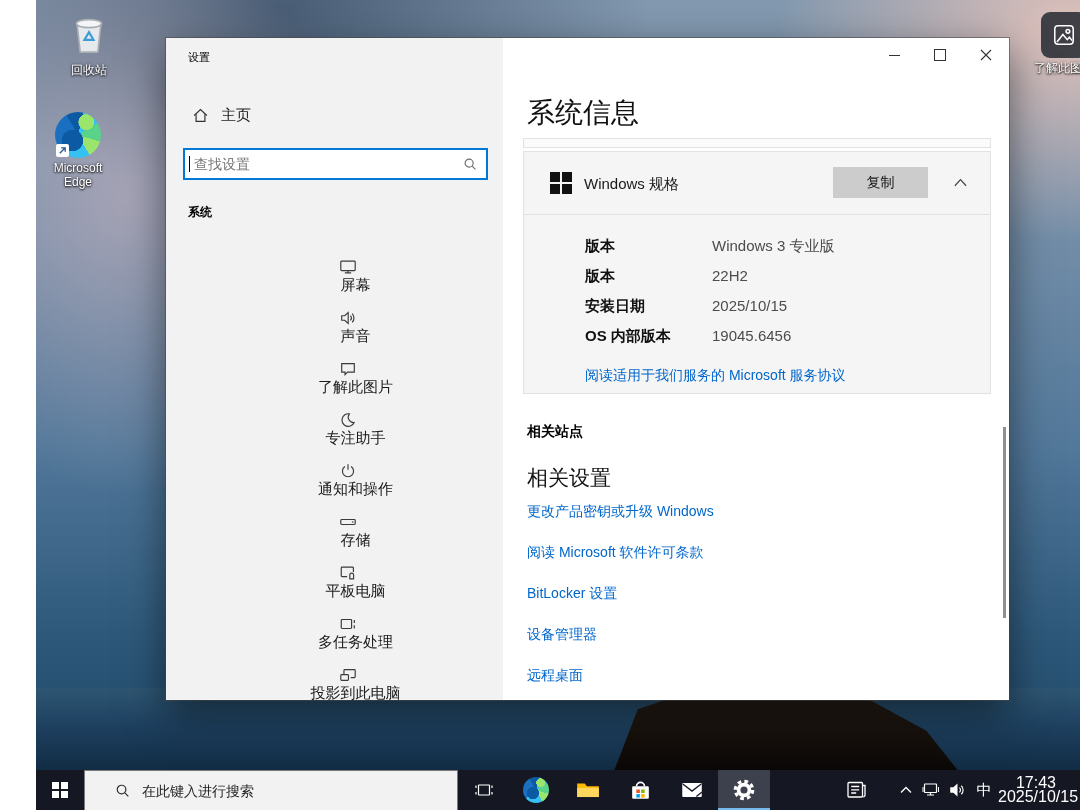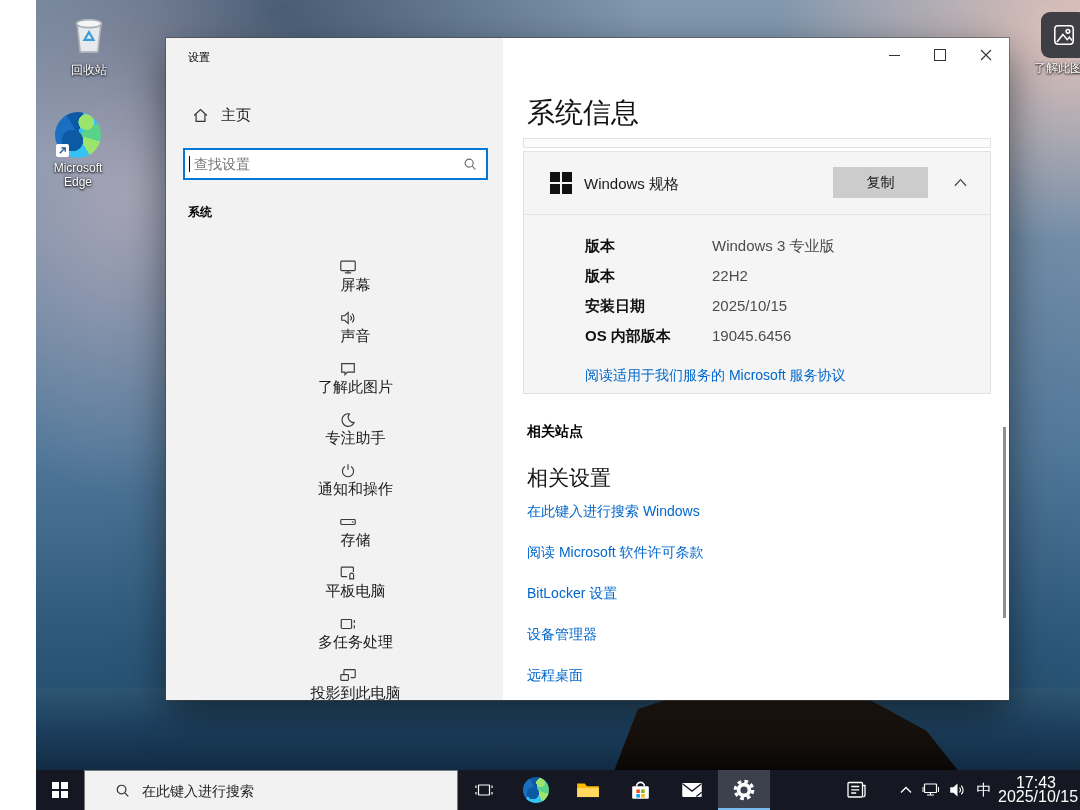--- a/index.html
+++ b/index.html
@@ -293,7 +293,7 @@
       <div class="related-settings">相关设置</div>
 
       <div class="links">
-        <a href="#" class="rlink">在此键入进行搜索 Windows</a>
+        <a href="#" class="rlink">更改产品密钥或升级 Windows</a>
         <a href="#" class="rlink">阅读 Microsoft 软件许可条款</a>
         <a href="#" class="rlink">BitLocker 设置</a>
         <a href="#" class="rlink">设备管理器</a>

